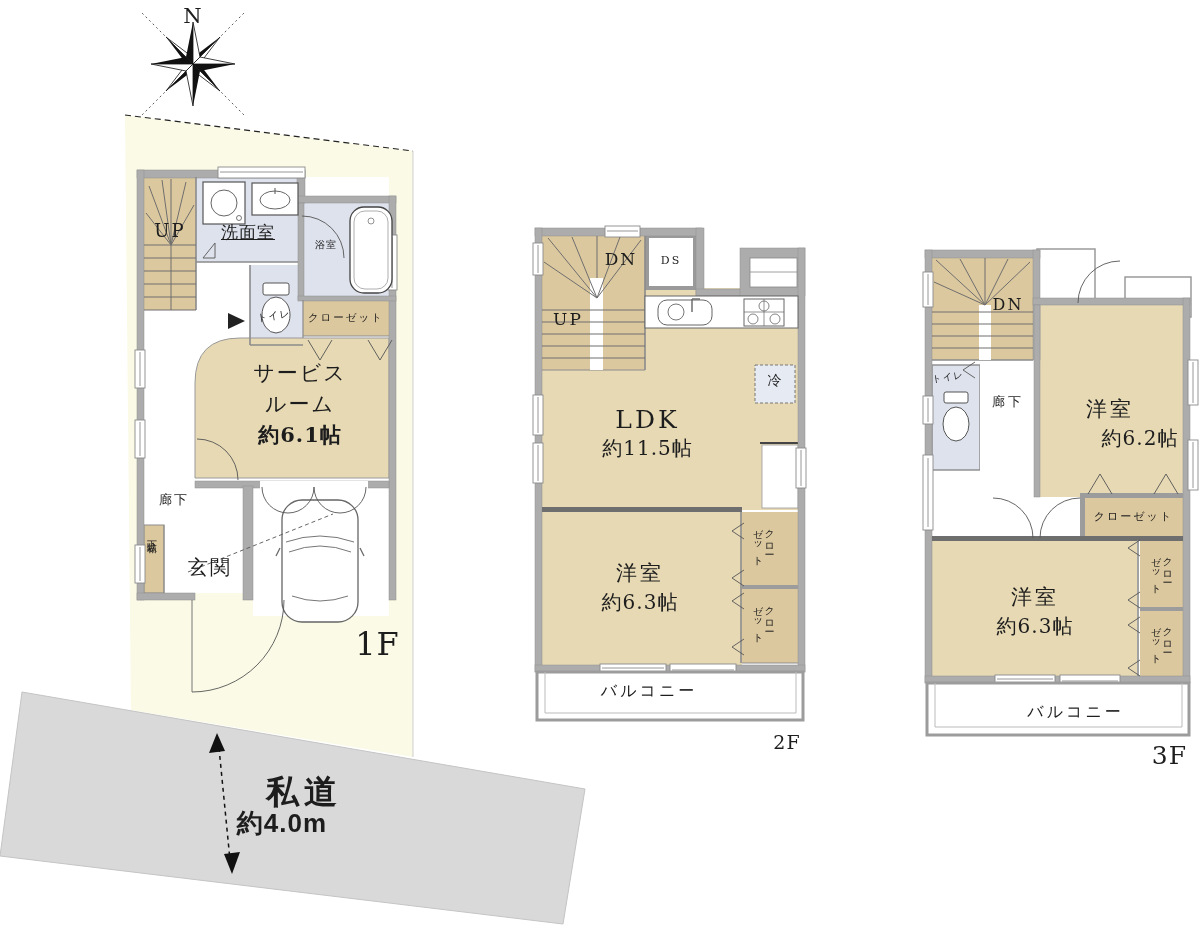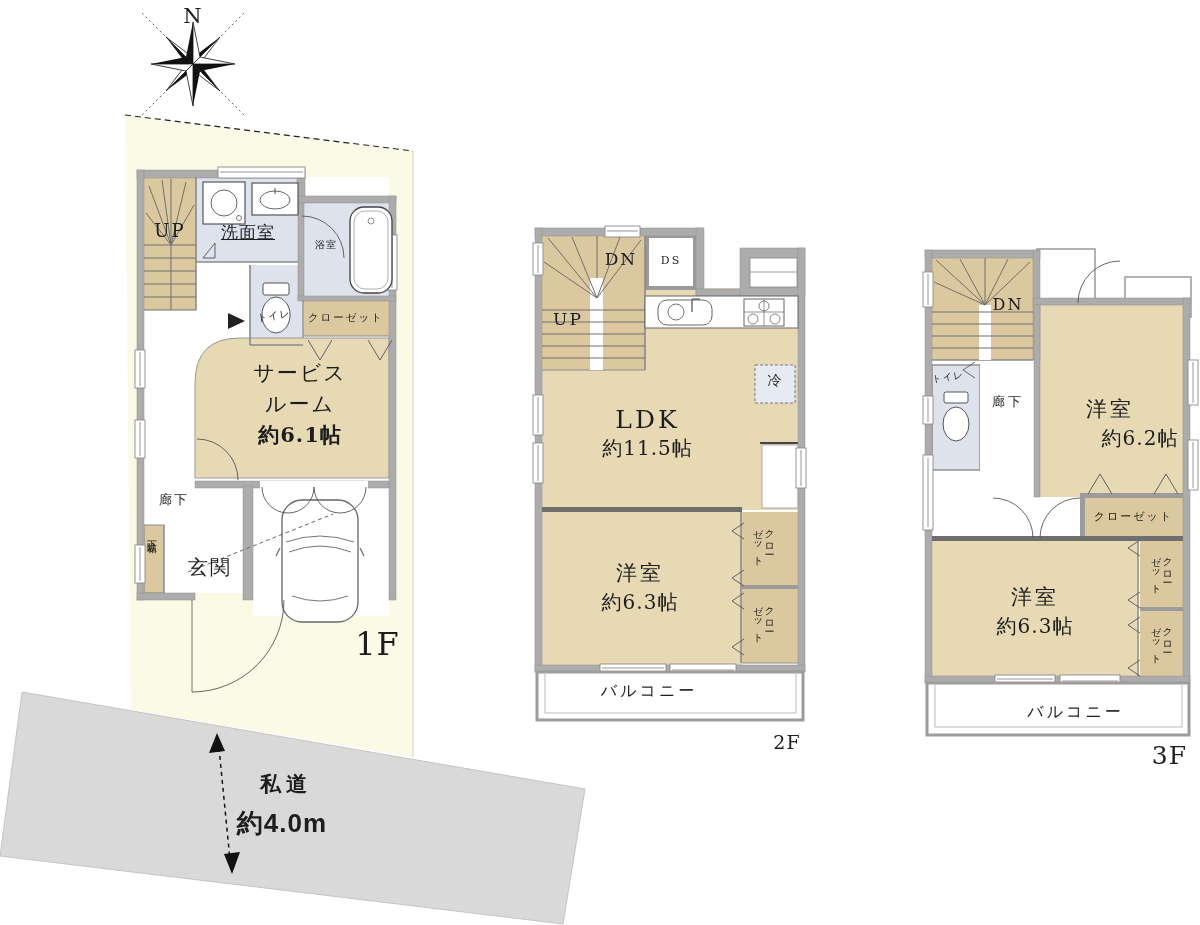--- a/index.html
+++ b/index.html
@@ -344,7 +344,7 @@
 </svg>
 
 <div class="lbl serif" style="left:181px;top:3px;width:24px;font-size:21px;">N</div>
-<div class="lbl bold-sans" style="left:230px;top:771px;width:112px;font-size:21px;letter-spacing:5px;">私道</div>
+<div class="lbl bold-sans" style="left:230px;top:771px;width:112px;font-size:33px;letter-spacing:5px;text-align:right;">私道</div>
 <div class="lbl bold-sans" style="left:219px;top:807px;width:126px;font-size:26px;letter-spacing:1px;">約4.0m</div>
 
 <div class="lbl" style="left:140px;top:220px;width:60px;font-size:18px;letter-spacing:2px;">UP</div>

